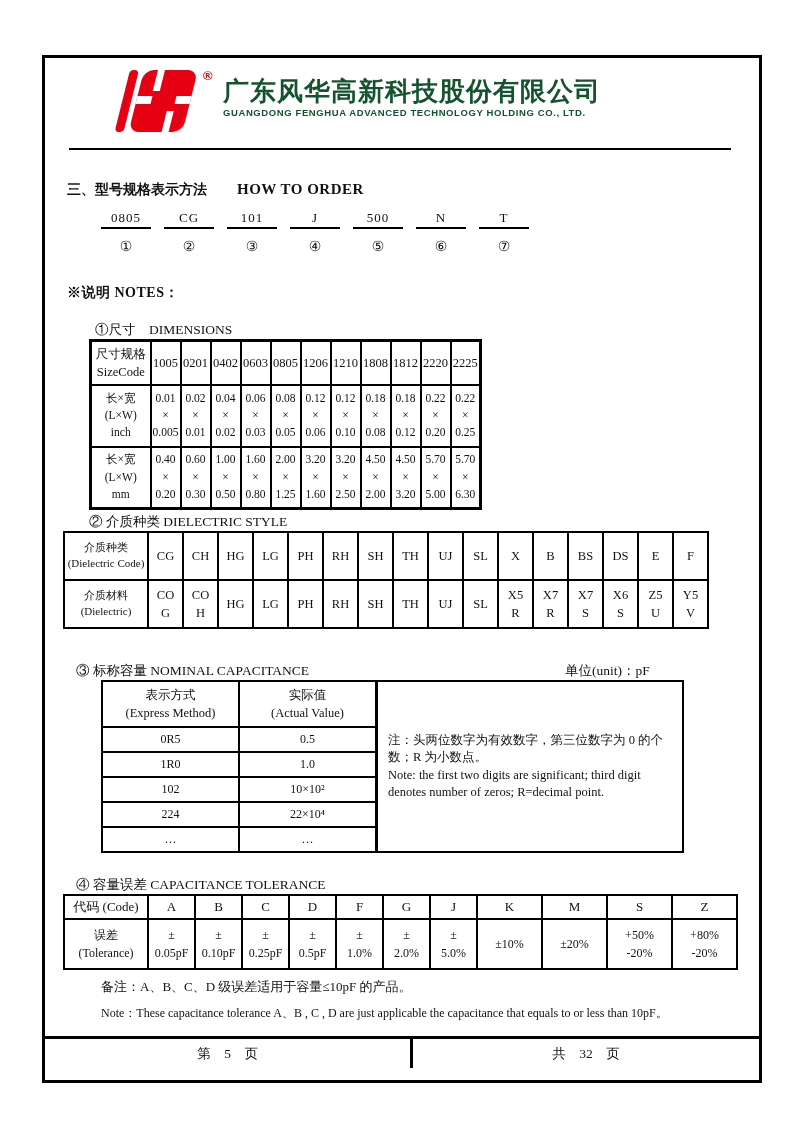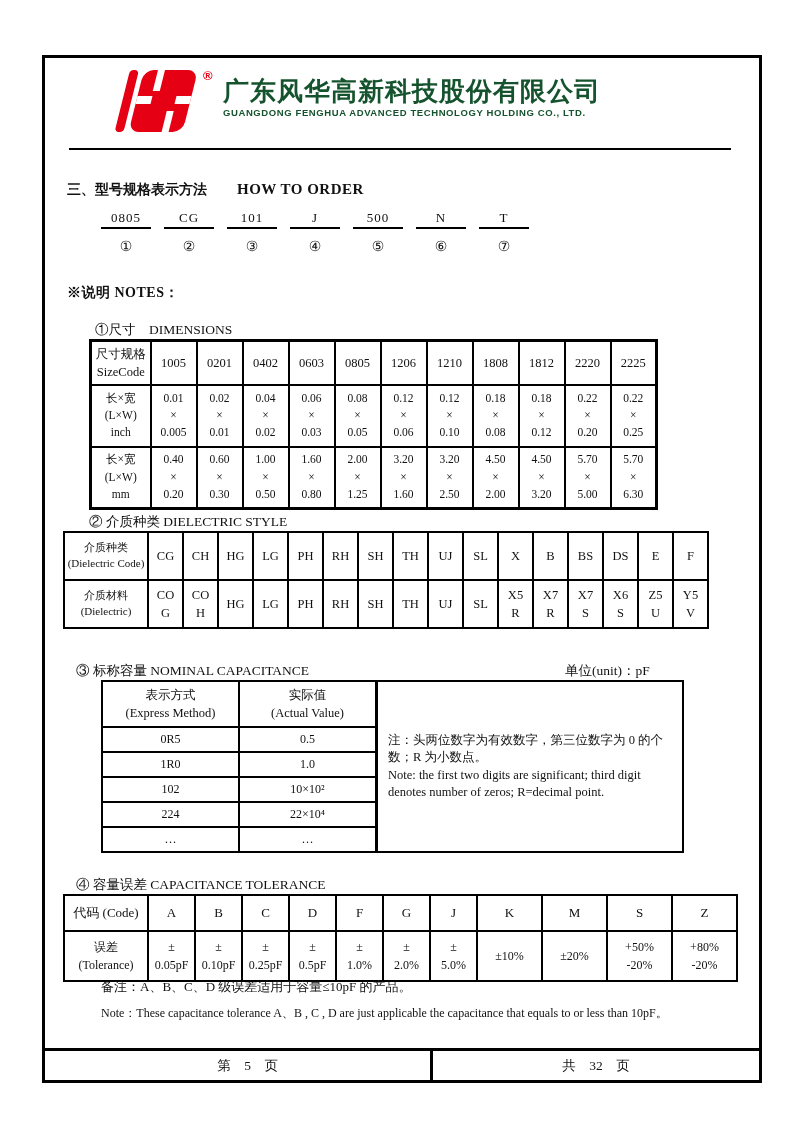--- a/index.html
+++ b/index.html
@@ -40,7 +40,7 @@
   .dim-heading{position:absolute;left:50px;top:263px;font-size:13.5px;}
   .t-dim{position:absolute;left:44px;top:281px;border:3px solid #000;}
   .t-dim .c0{width:60px;font-size:11.5px;}
-  .t-dim td{width:46px;}
+  .t-dim td{width:30px;}
   .t-dim .r-h td{height:44px;font-size:12.5px;}
   .t-dim .r-v td{height:62px;font-size:11.5px;line-height:1.5;}
 

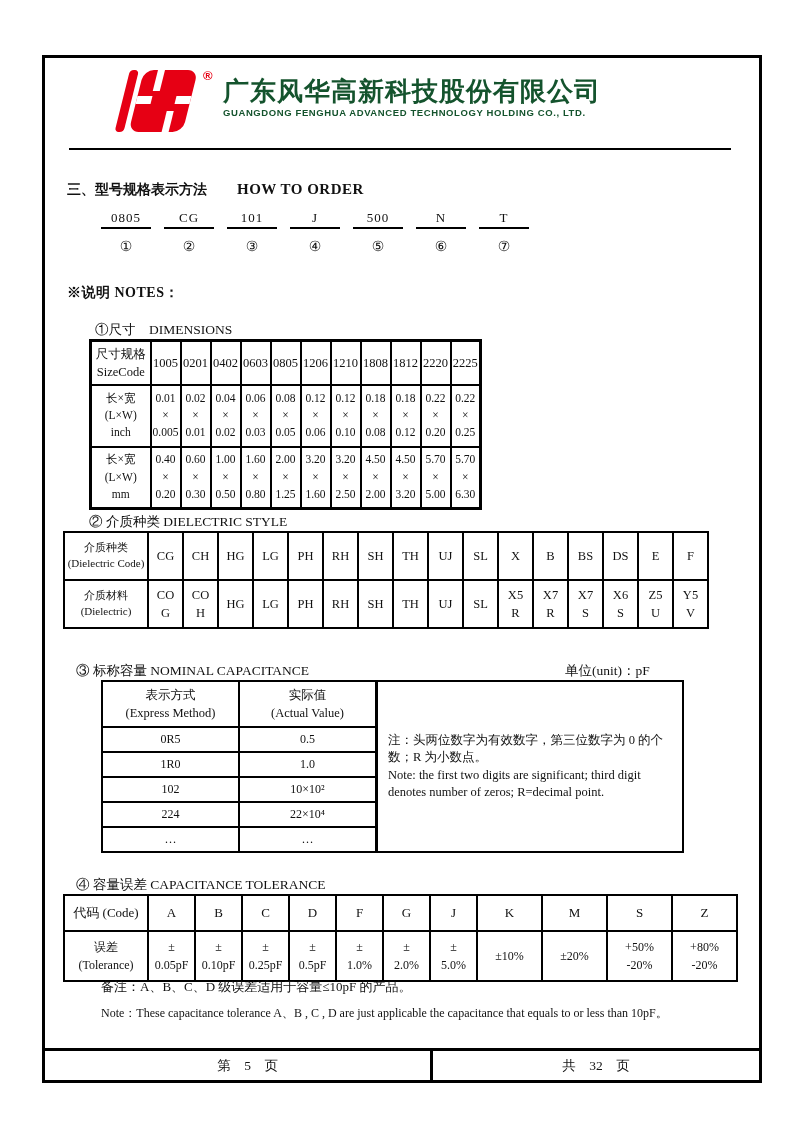--- a/index.html
+++ b/index.html
@@ -67,7 +67,7 @@
   .t-tol .c0{width:84px;font-size:12px;}
   .t-tol .ca{width:47px;}
   .t-tol .ck{width:65px;}
-  .t-tol .r-h td{height:36px;font-size:13px;}
+  .t-tol .r-h td{height:24px;font-size:13px;}
   .t-tol .r-v td{height:50px;font-size:12px;line-height:1.5;}
   .tol-remark-cn{position:absolute;left:56px;top:920px;font-size:13px;}
   .tol-remark-en{position:absolute;left:56px;top:947px;font-size:12px;}

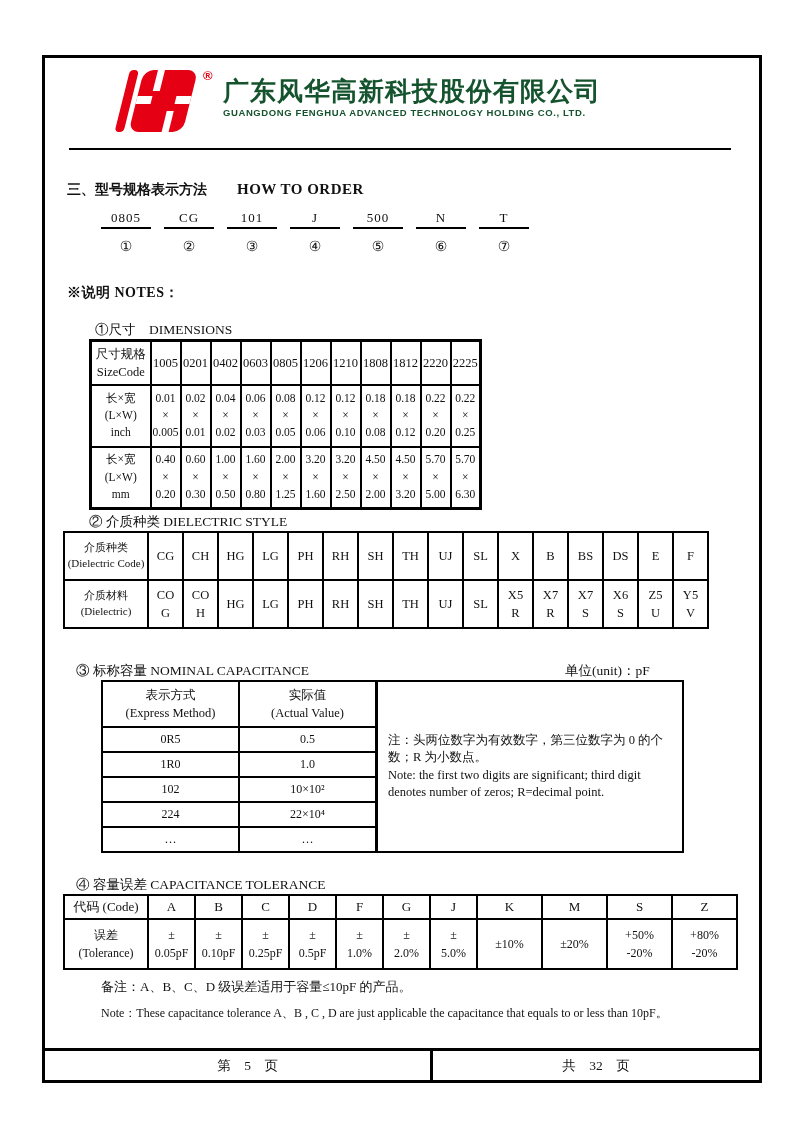--- a/index.html
+++ b/index.html
@@ -73,7 +73,7 @@
   .tol-remark-en{position:absolute;left:56px;top:947px;font-size:12px;}
 
   
-  .footer{position:absolute;left:0;right:0;bottom:0;height:29px;border-top:3px solid #000;display:flex;padding-left:20px;}
+  .footer{position:absolute;left:0;right:0;bottom:12px;height:29px;border-top:3px solid #000;display:flex;}
   .footer-cell{display:flex;align-items:center;justify-content:center;font-size:13.5px;white-space:pre;}
   .footer-left{width:368px;border-right:3px solid #000;box-sizing:border-box;}
   .footer-right{flex:1;border-radius:7px;}

